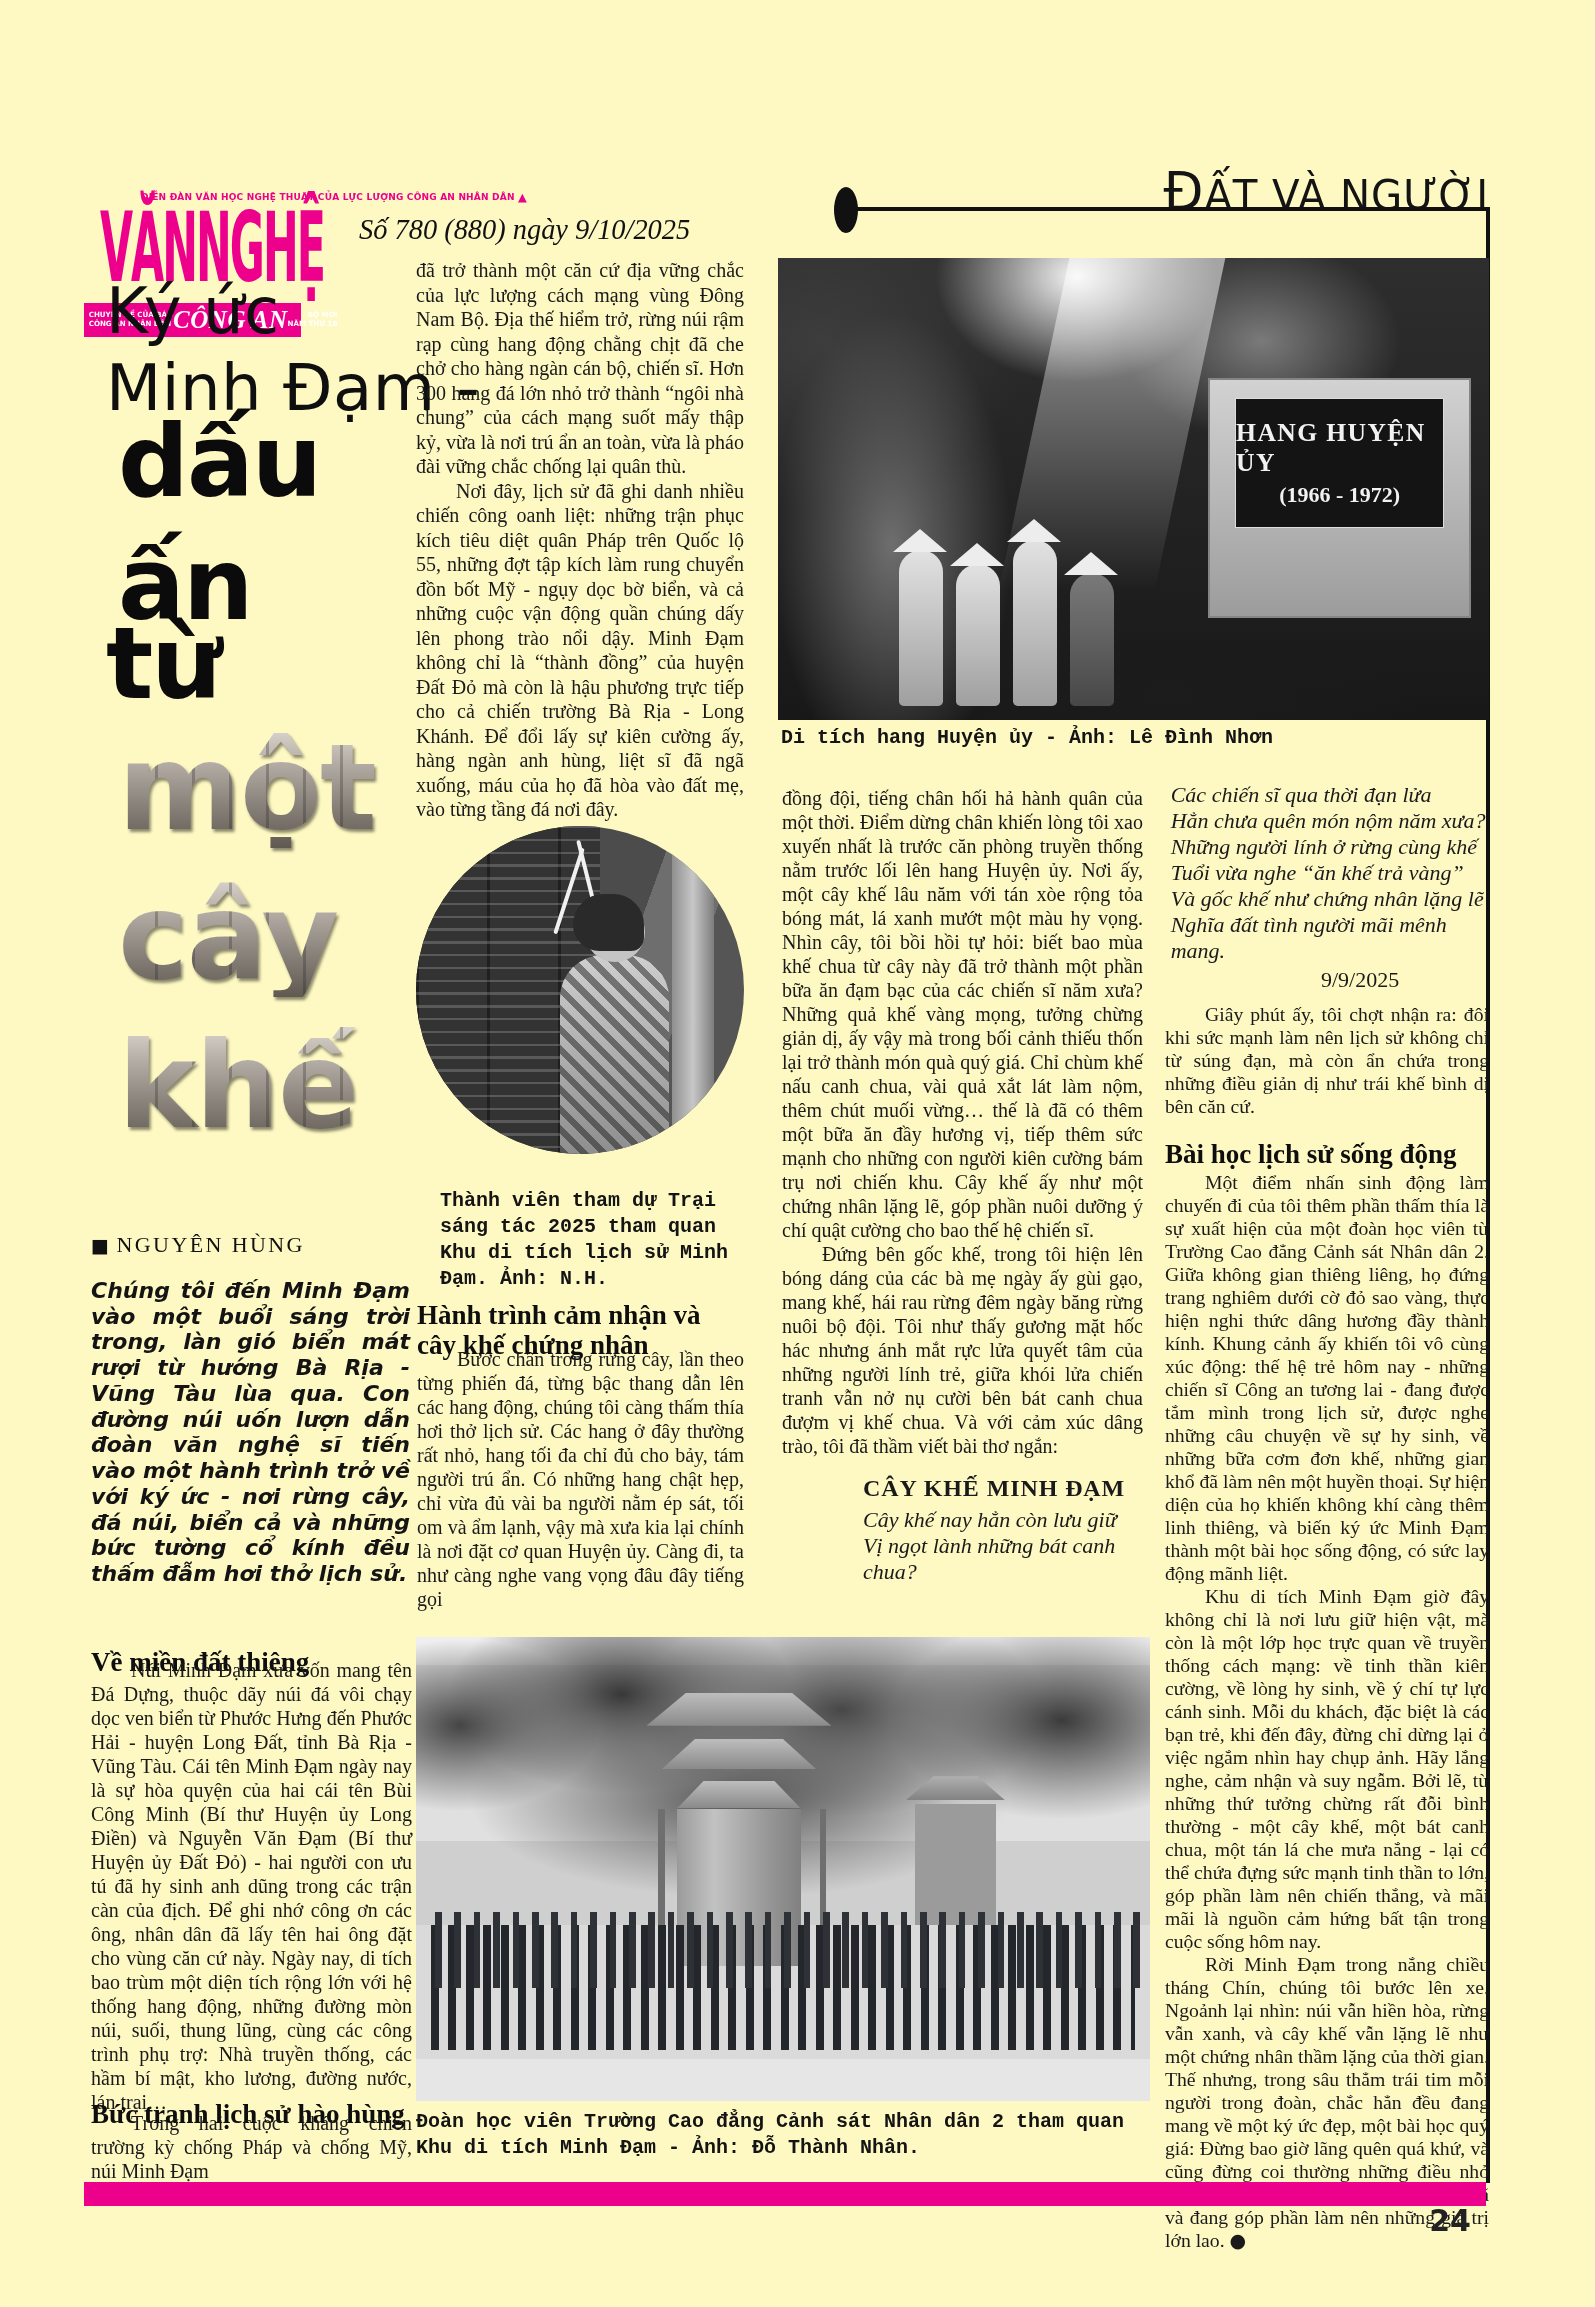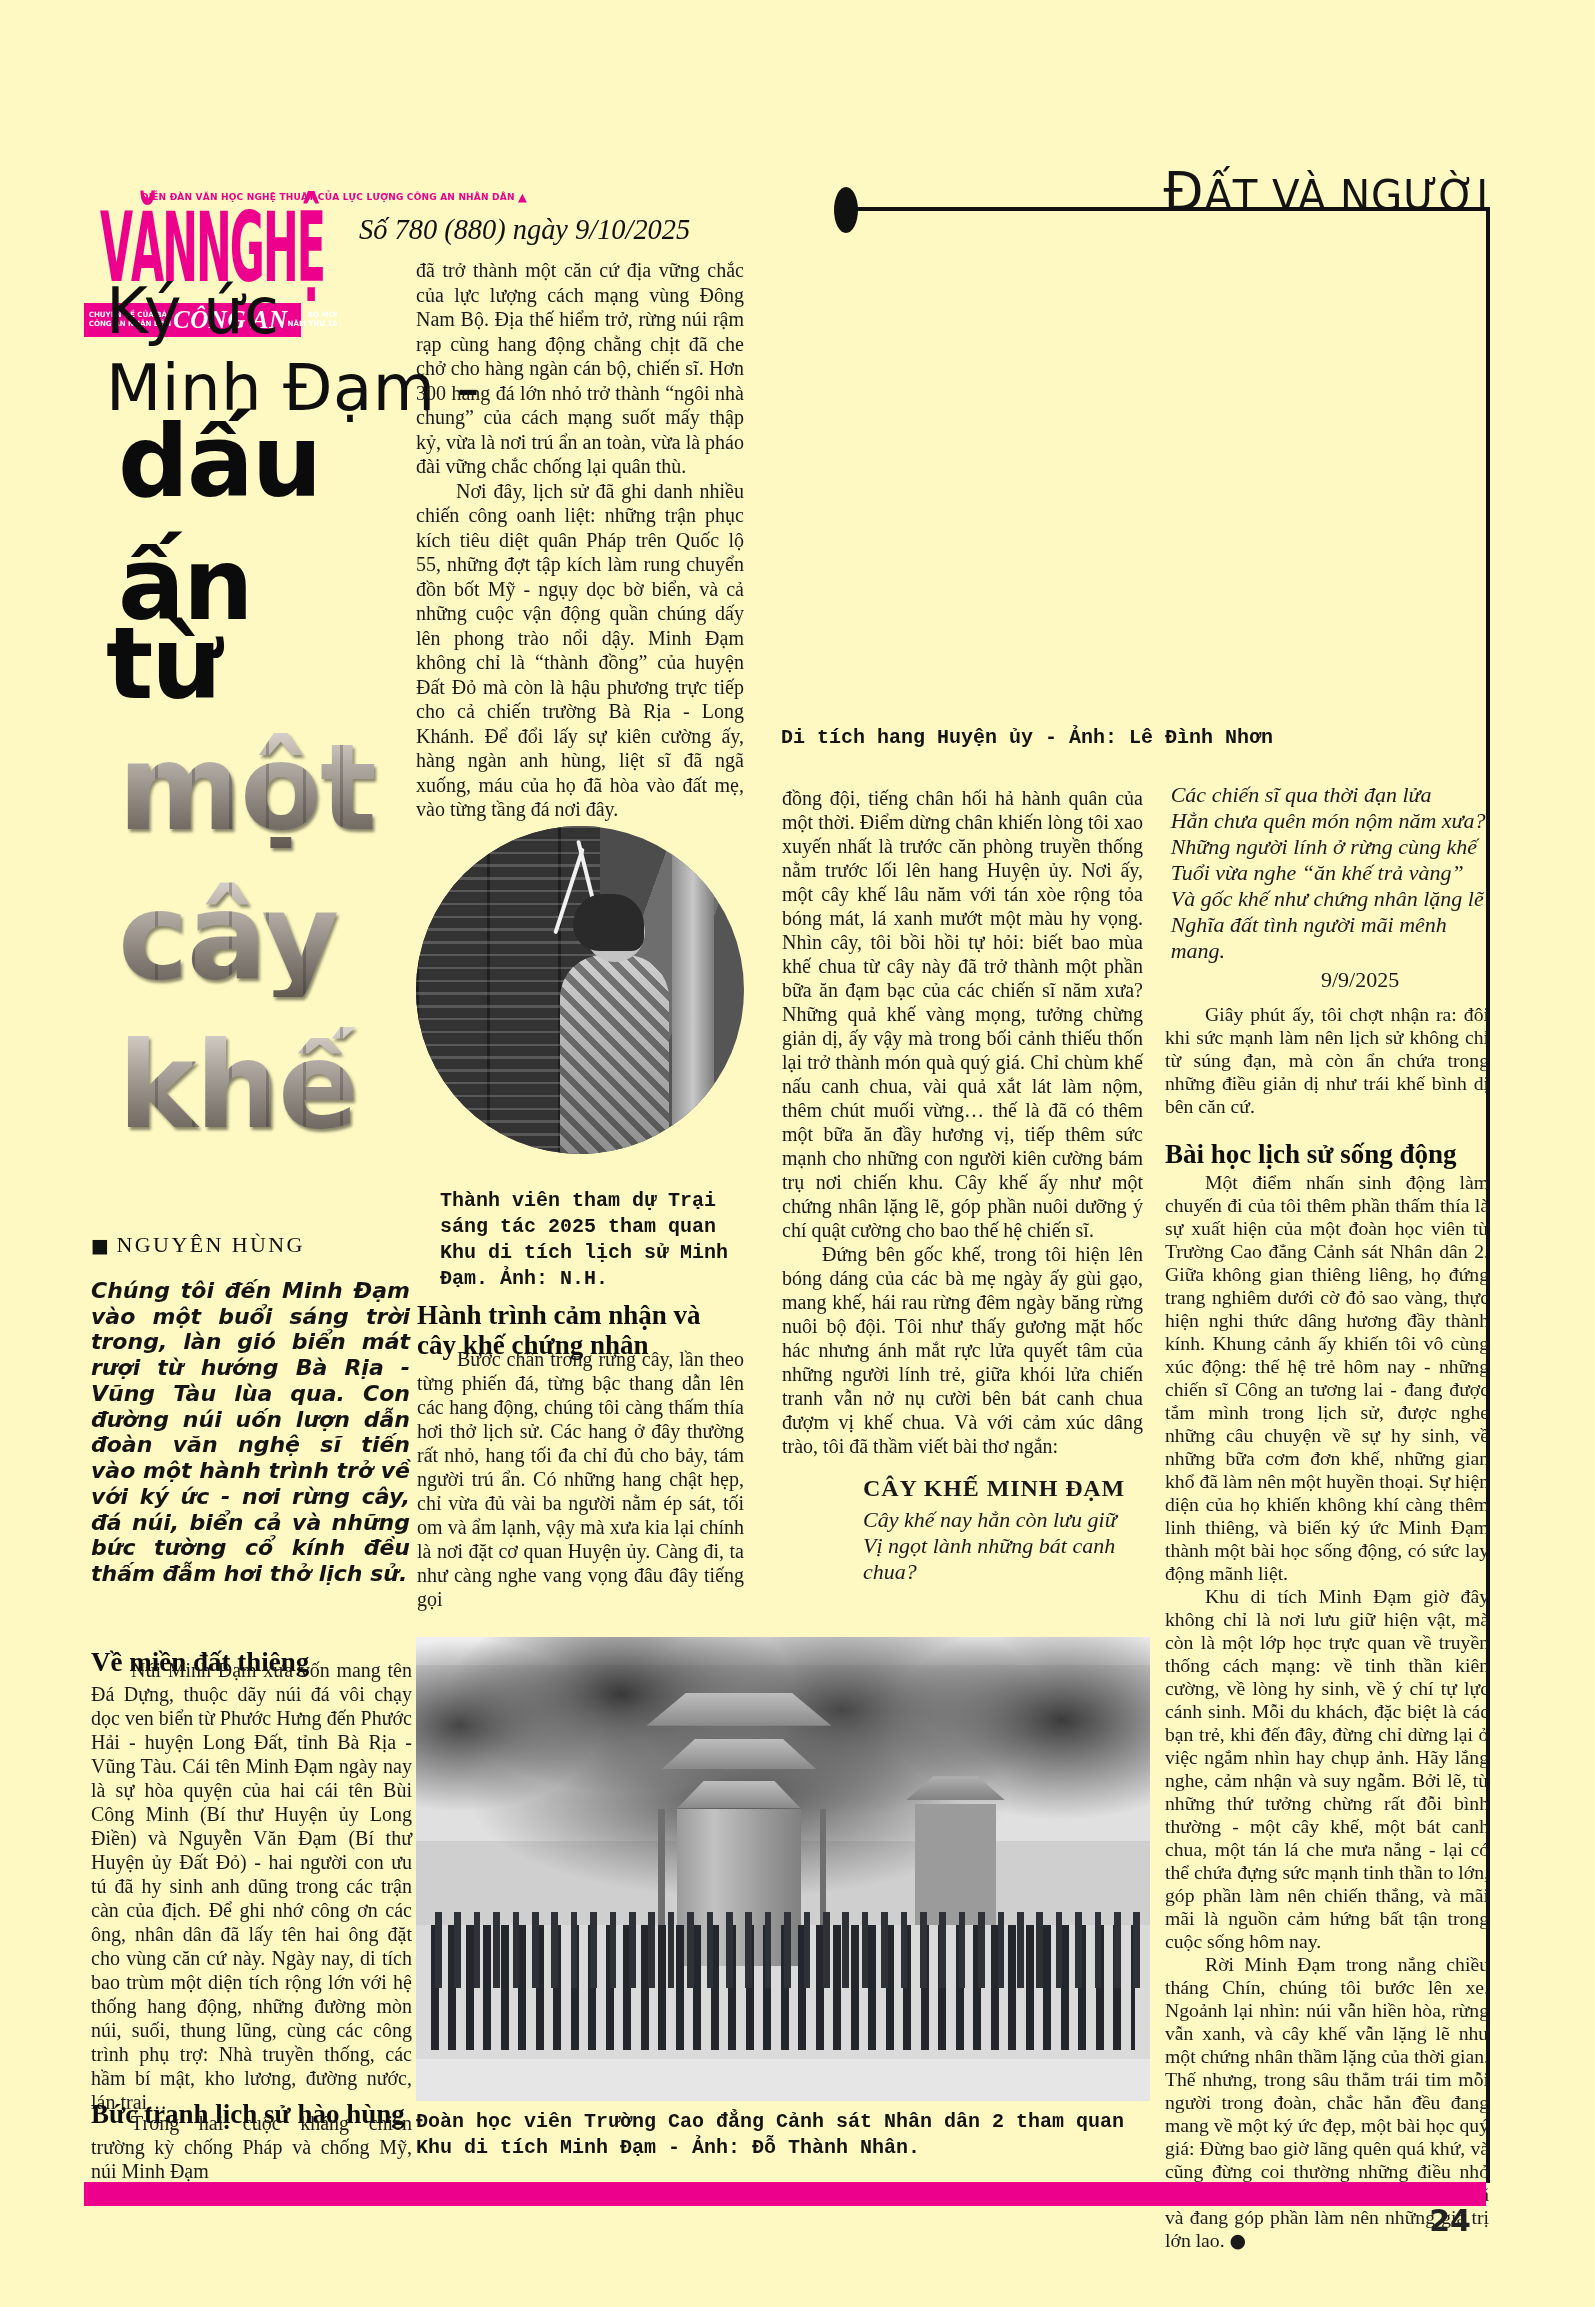--- a/index.html
+++ b/index.html
@@ -201,6 +201,19 @@
     <p>Nơi đây, lịch sử đã ghi danh nhiều chiến công oanh liệt: những trận phục kích tiêu diệt quân Pháp trên Quốc lộ 55, những đợt tập kích làm rung chuyển đồn bốt Mỹ - ngụy dọc bờ biển, và cả những cuộc vận động quần chúng dấy lên phong trào nổi dậy. Minh Đạm không chỉ là “thành đồng” của huyện Đất Đỏ mà còn là hậu phương trực tiếp cho cả chiến trường Bà Rịa - Long Khánh. Để đổi lấy sự kiên cường ấy, hàng ngàn anh hùng, liệt sĩ đã ngã xuống, máu của họ đã hòa vào đất mẹ, vào từng tầng đá nơi đây.</p>
   </div>
 
+  <div class="abs photo-top">
+    <div class="beam"></div>
+    <div class="fig fg1"></div>
+    <div class="fig fg2"></div>
+    <div class="fig fg3"></div>
+    <div class="fig fg4"></div>
+    <div class="monument">
+      <div class="plaque">
+        <div class="l1">HANG HUYỆN ỦY</div>
+        <div class="l2">(1966 - 1972)</div>
+      </div>
+    </div>
+  </div>
   <div class="abs cap cap-top">Di tích hang Huyện ủy - Ảnh: Lê Đình Nhơn</div>
 
   <div class="abs bodycol col3">

